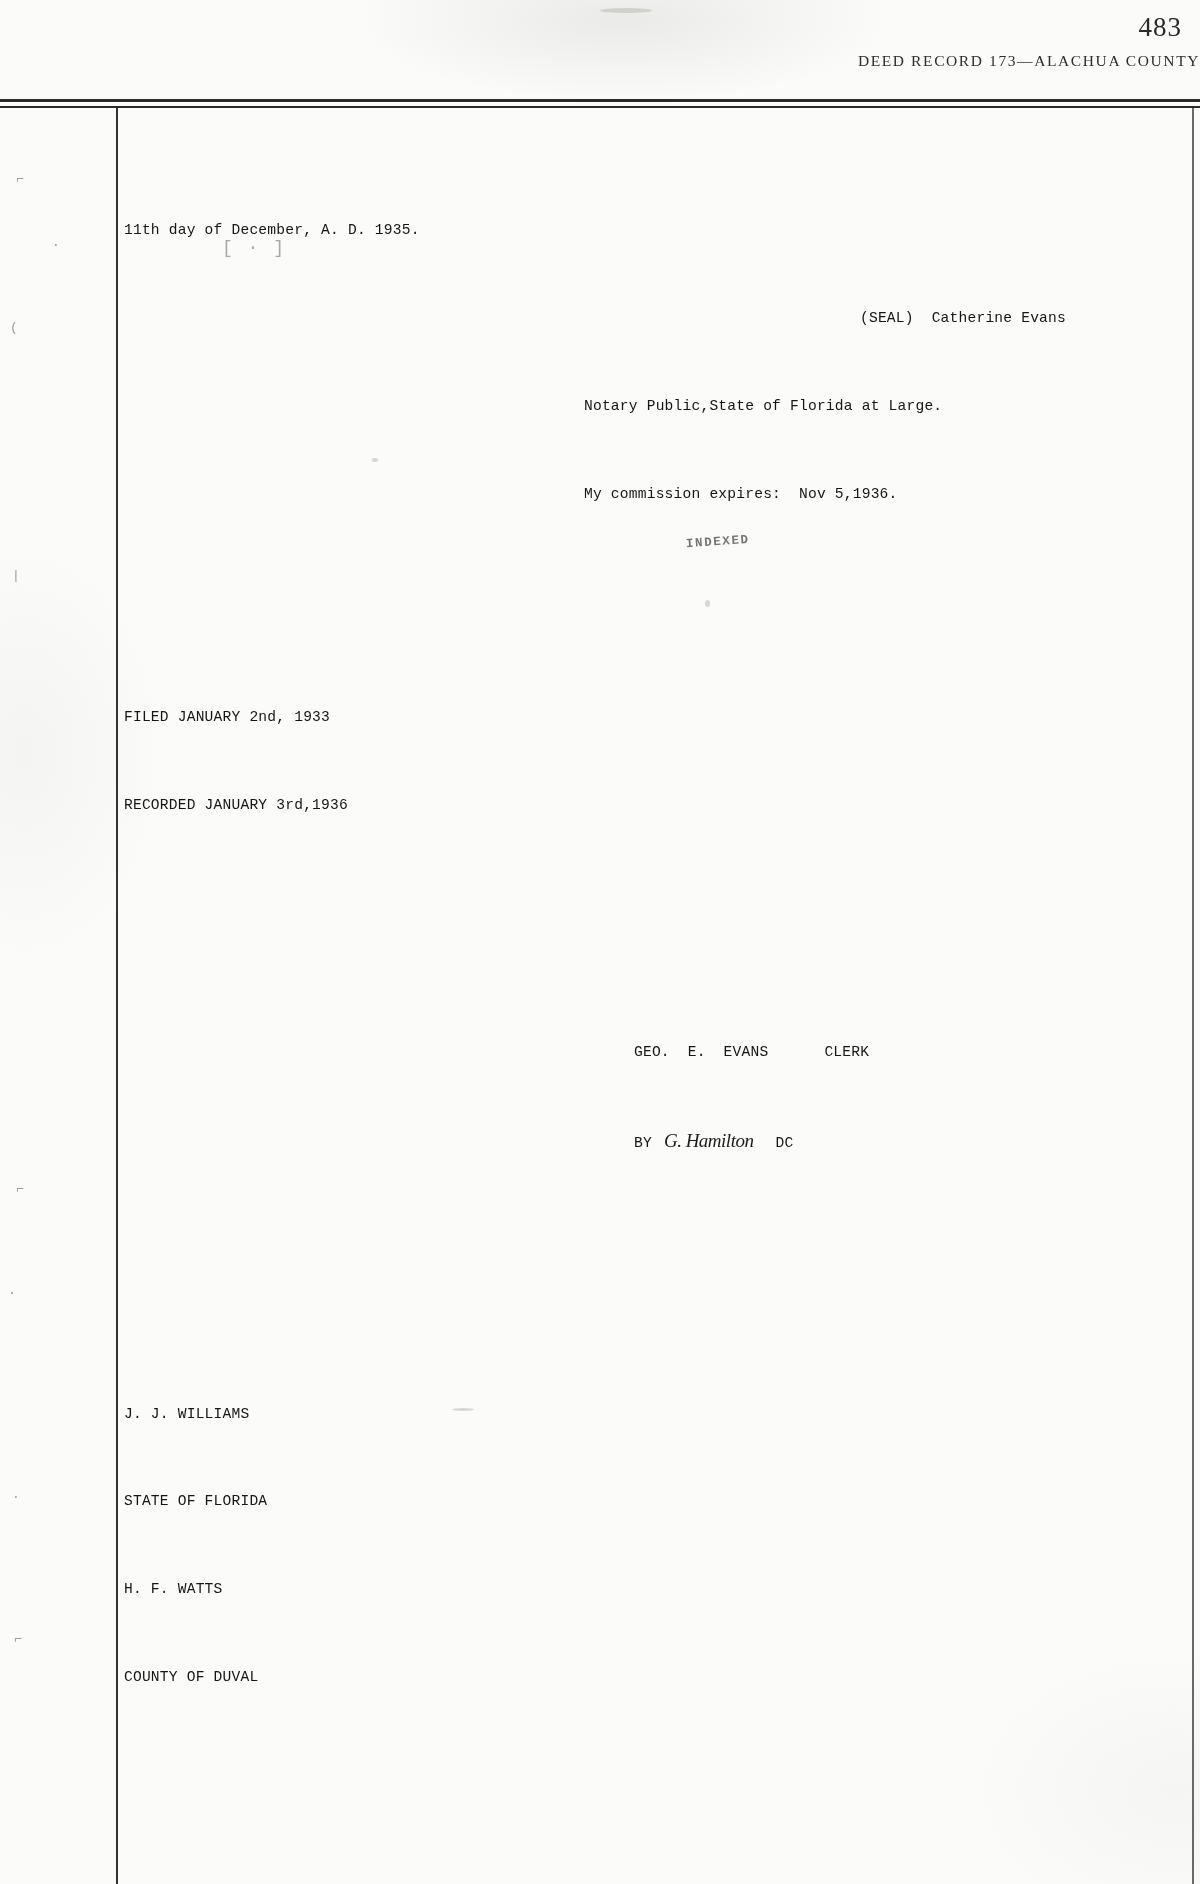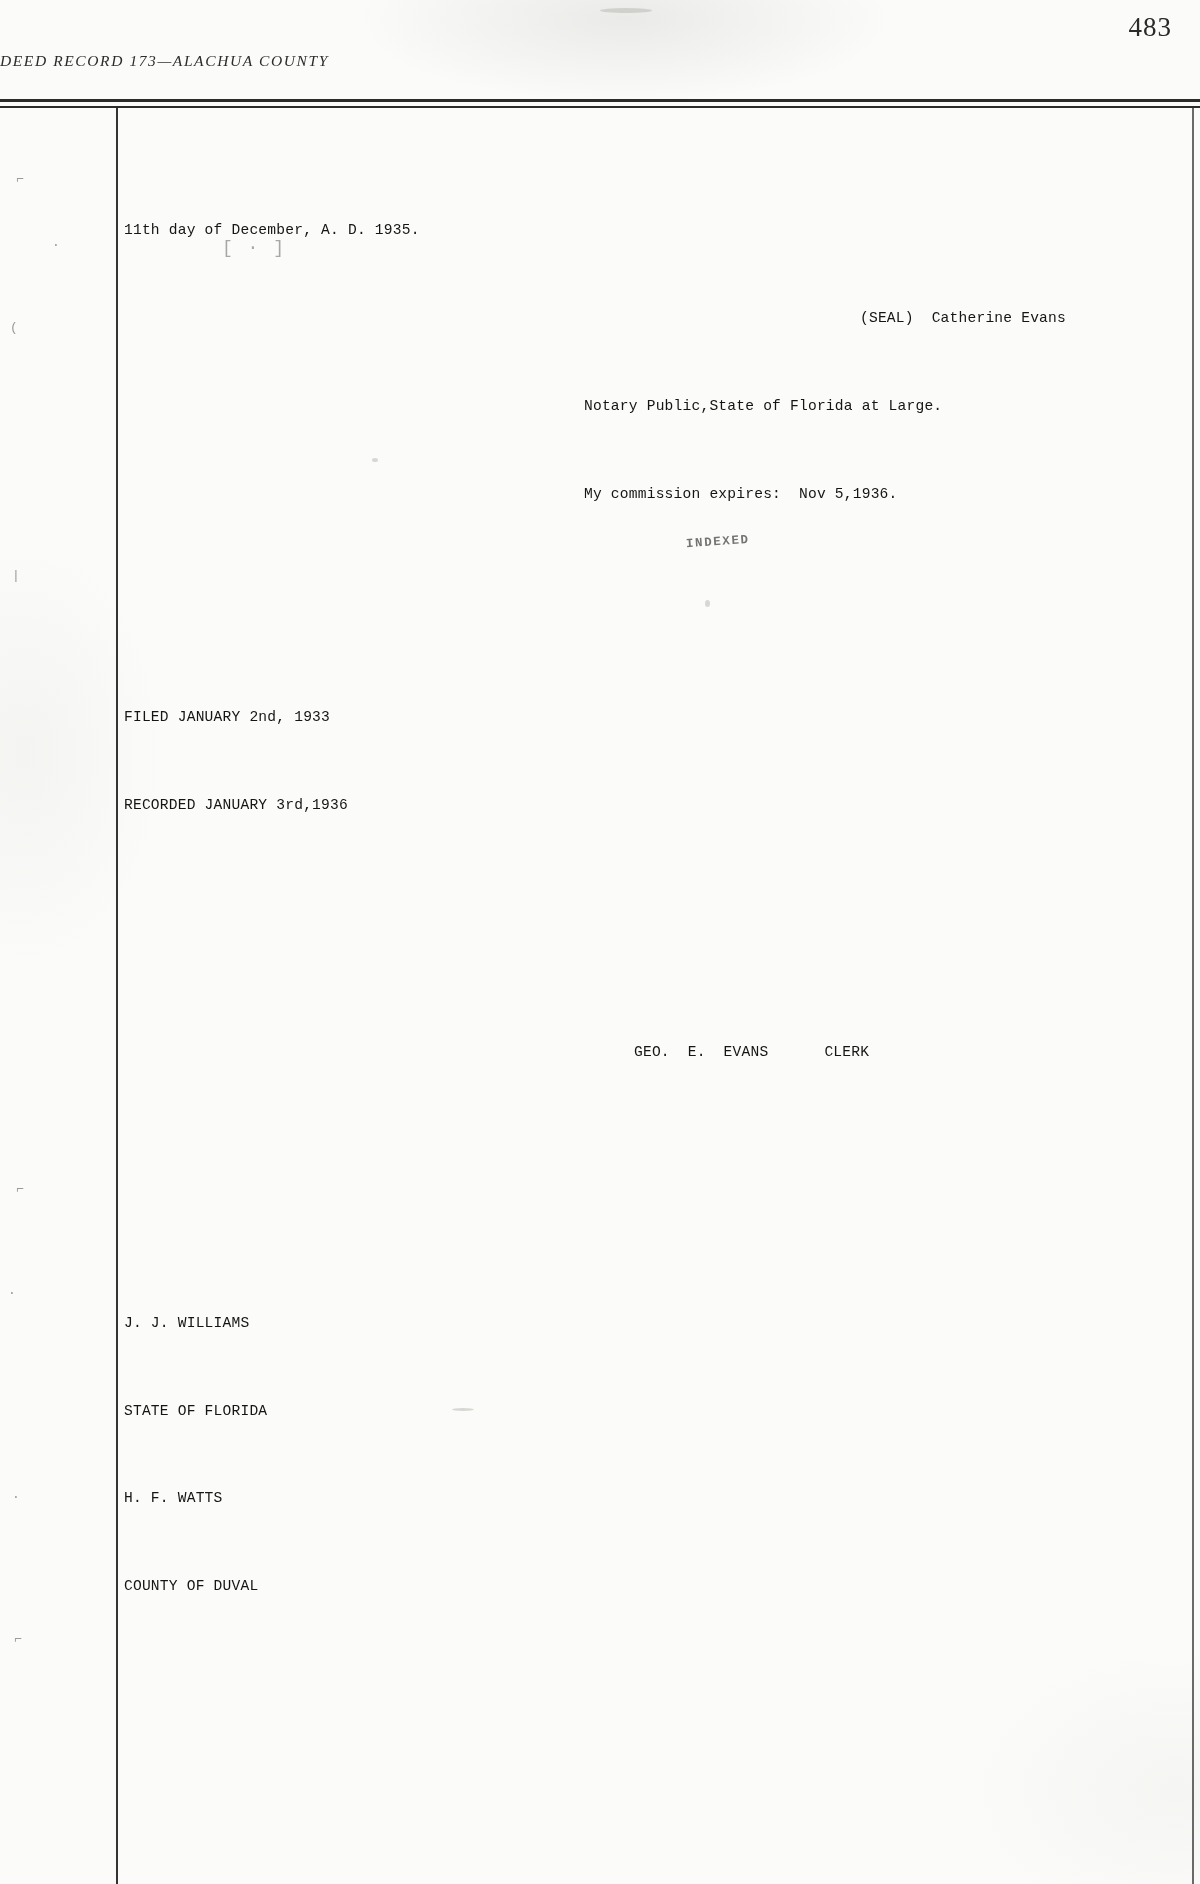--- a/index.html
+++ b/index.html
@@ -34,7 +34,7 @@
   .page-number {
     position: absolute;
     top: 12px;
-    right: 28px;
+    right: 18px;
     font-family: "Liberation Serif", serif;
     font-size: 27px;
     color: #2a2a2a;

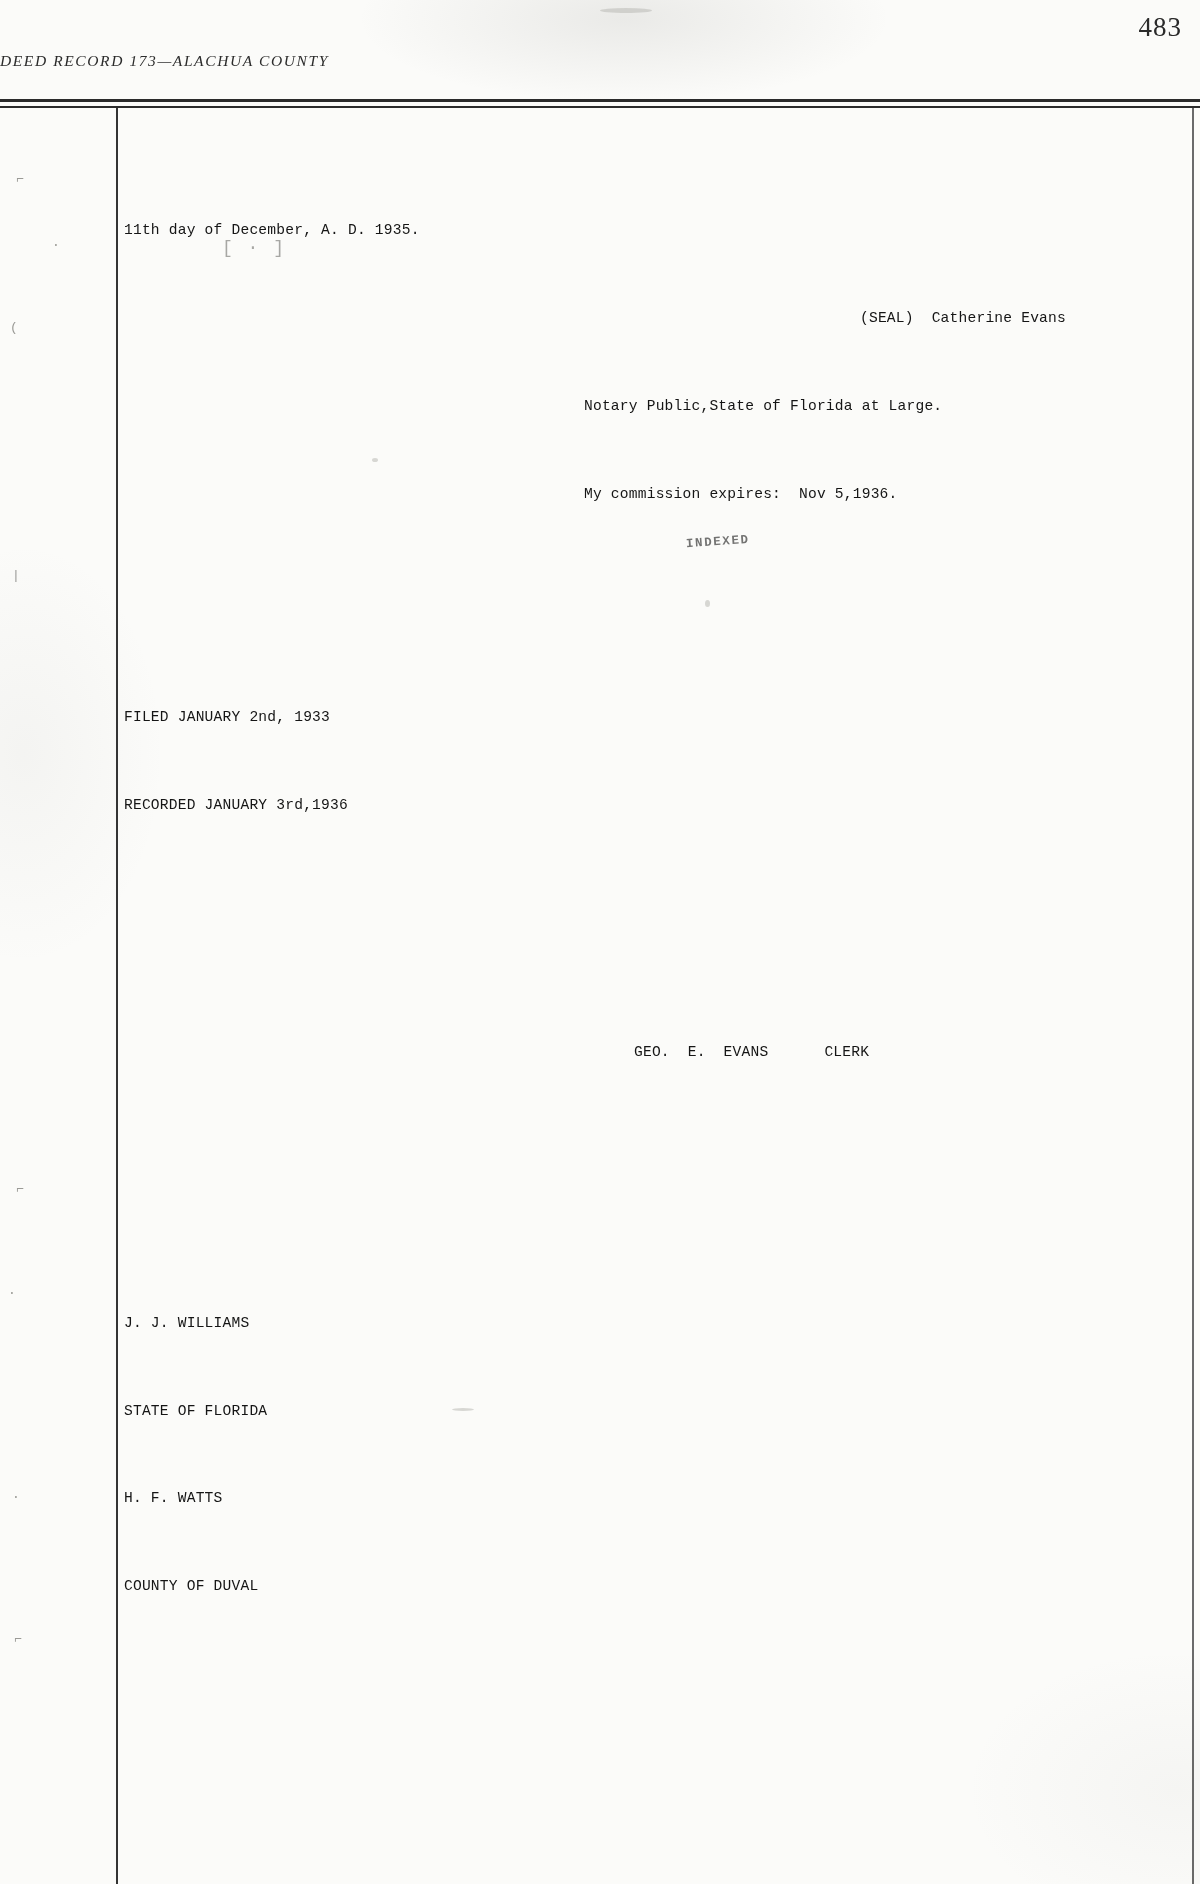--- a/index.html
+++ b/index.html
@@ -45,12 +45,11 @@
     top: 52px;
     left: 0;
     width: 1200px;
-    text-align: left;
+    text-align: right;
     font-family: "Liberation Serif", serif;
     font-size: 15.5px;
     letter-spacing: 1.6px;
     color: #2c2c2c;
-    font-style: italic;
   }
   .rule {
     position: absolute;

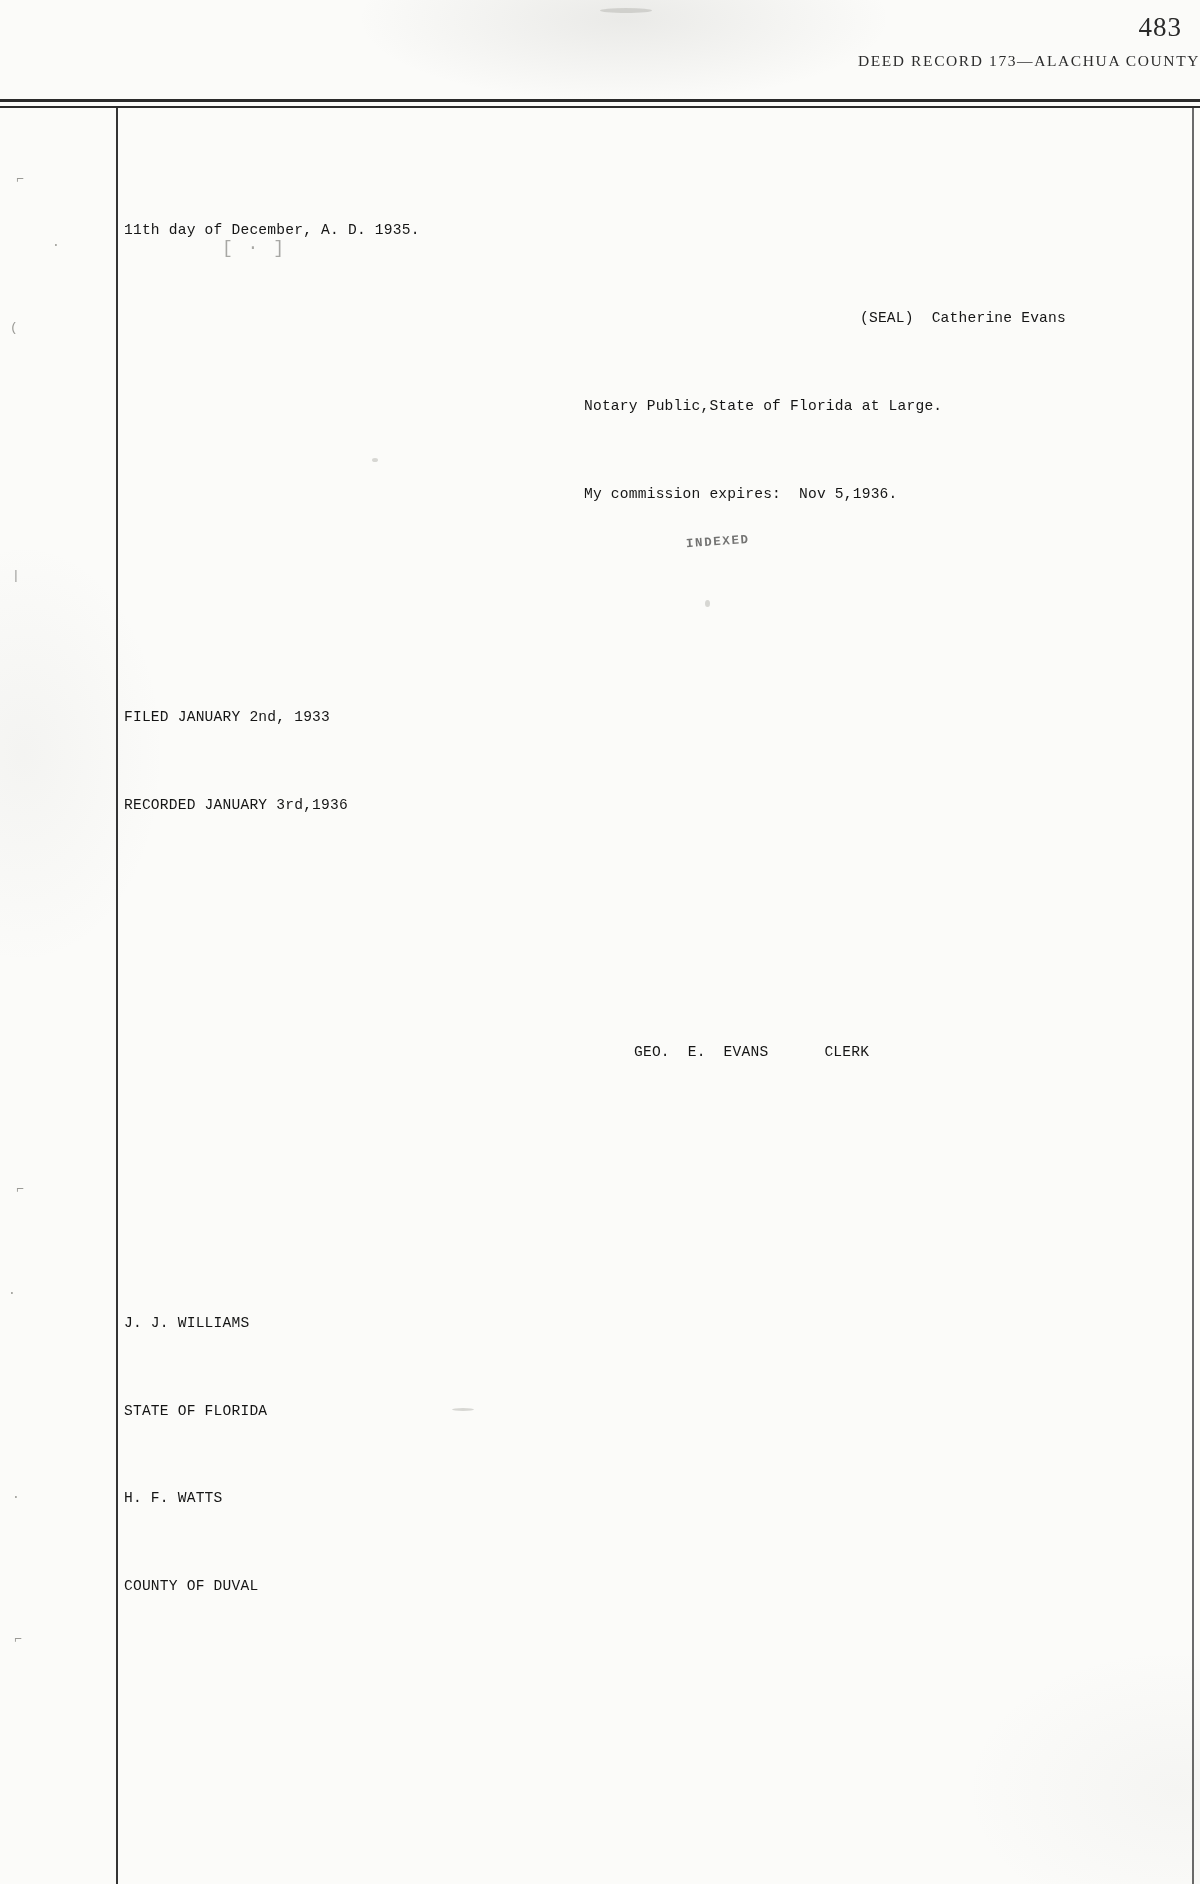--- a/index.html
+++ b/index.html
@@ -203,6 +203,7 @@
     <span class="blk spacer-md"></span>
 
     <span class="ln ind-6"><span>GEO.  E.  EVANS</span><span style="padding-left:56px;margin-top:44px;">CLERK</span></span>
+    <span class="ln ind-6"><span>BY</span><span class="sig-script" style="padding-left:12px;">G. Hamilton</span><span style="padding-left:22px;">DC</span></span>
 
     <span class="blk spacer-lg"></span>
 

